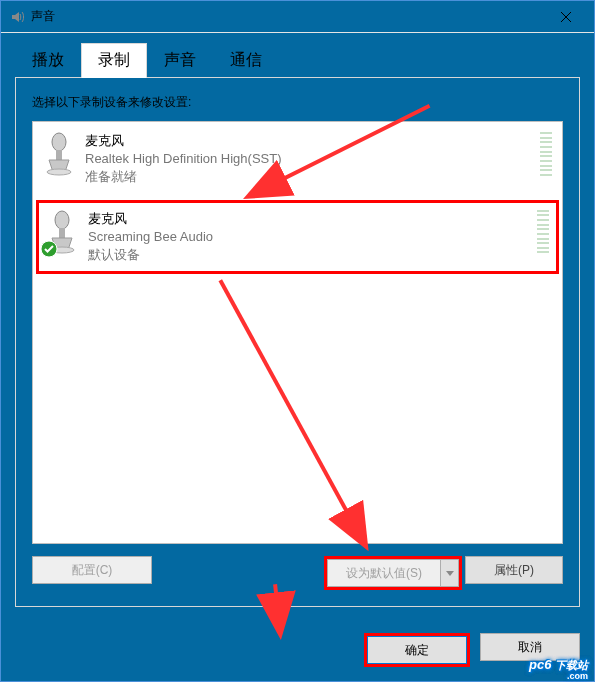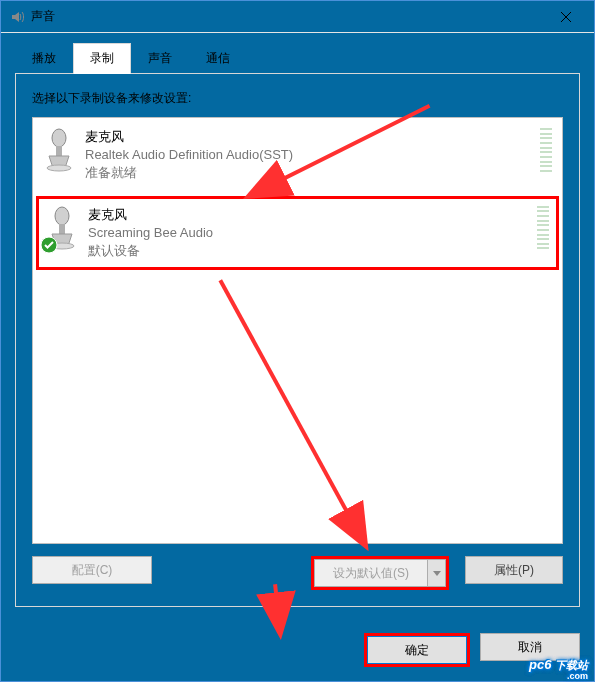--- a/index.html
+++ b/index.html
@@ -15,7 +15,7 @@
   .content { flex: 1; padding: 10px 14px 14px; display: flex; flex-direction: column; }
 
   .tabs { display: flex; position: relative; margin-bottom: 0; }
-  .tab { padding: 6px 16px; border: 1px solid transparent; cursor: pointer; font-size: 12px; color: #000; position: relative; }
+  .tab { padding: 6px 16px; border: 1px solid transparent; cursor: pointer; font-size: 16px; color: #000; position: relative; }
   .tab.active { border: 1px solid #d7d7d7; border-bottom: 1px solid #fff; background: #fff; z-index: 2; }
 
   .tab-panel { border: 1px solid #d7d7d7; flex: 1; margin-top: -1px; padding: 16px; display: flex; flex-direction: column; position: relative; }

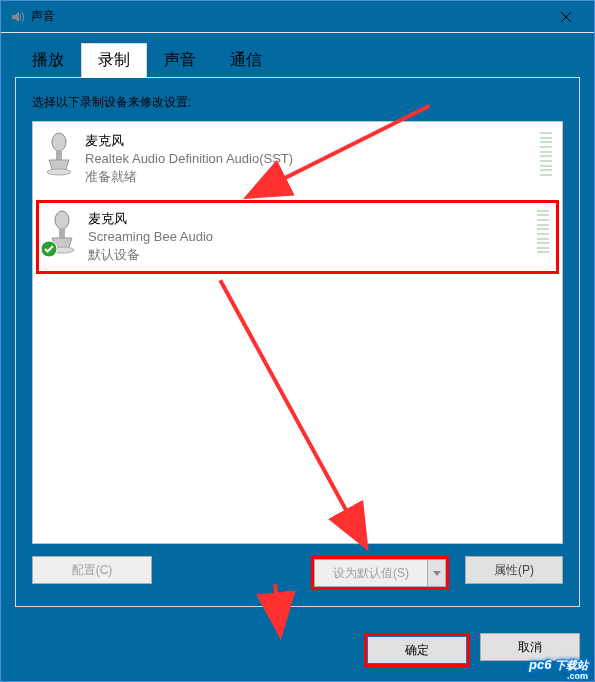--- a/index.html
+++ b/index.html
@@ -103,7 +103,7 @@
           </div>
           <div class="device-text">
             <div class="device-name">麦克风</div>
-            <div class="device-driver">Realtek Audio Definition Audio(SST)</div>
+            <div class="device-driver">Realtek High Definition High(SST)</div>
             <div class="device-status">准备就绪</div>
           </div>
           <div class="level-meter">

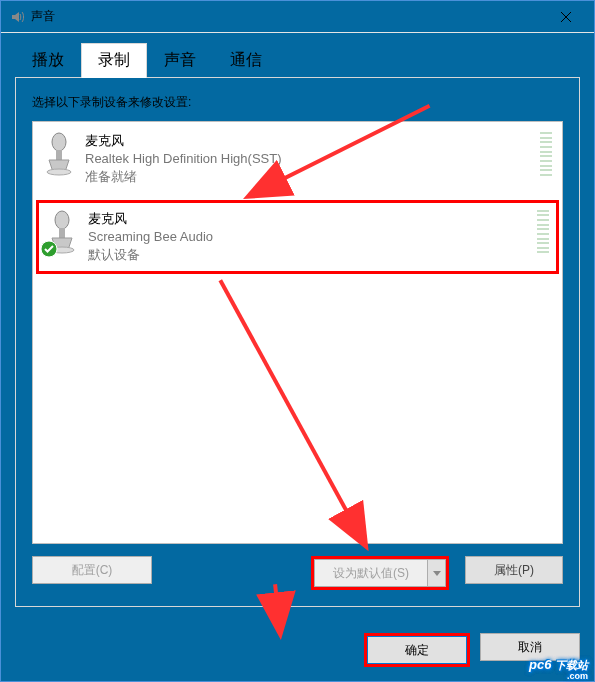--- a/index.html
+++ b/index.html
@@ -40,7 +40,7 @@
   .level-bar { height: 2px; background: #c8e0c8; }
 
   .panel-buttons { display: flex; justify-content: space-between; margin-top: 12px; gap: 6px; }
-  .panel-buttons-right { display: flex; gap: 16px; }
+  .panel-buttons-right { display: flex; gap: 3px; }
   .btn { height: 28px; border: 1px solid #adadad; background: #e1e1e1; font-size: 12px; cursor: pointer; font-family: Liberation Sans, sans-serif; color: #444; display: inline-flex; align-items: center; justify-content: center; }
   .btn.disabled { color: #a0a0a0; background: #efefef; }
   .btn-configure { width: 120px; }

